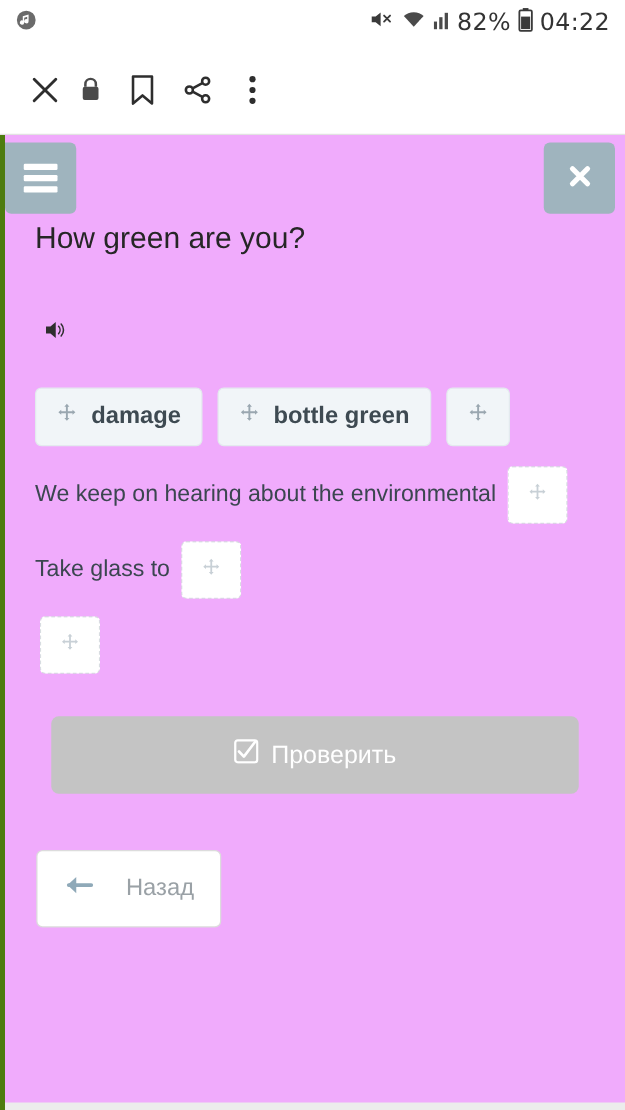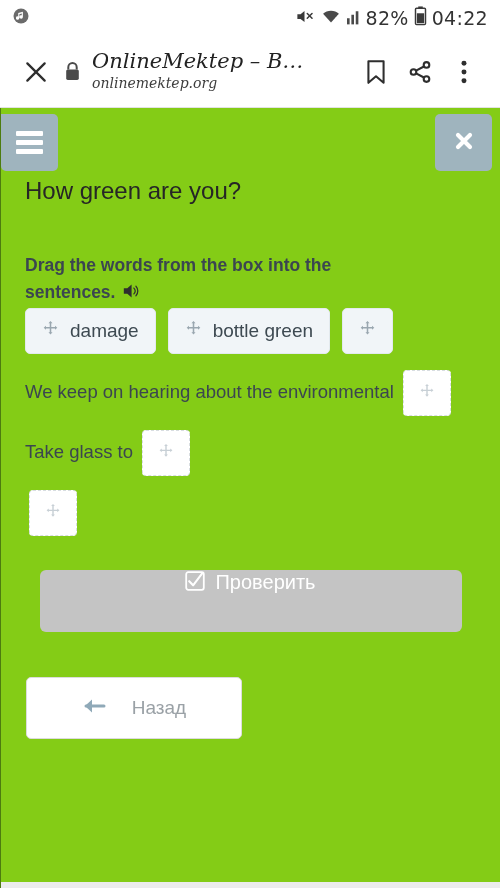--- a/index.html
+++ b/index.html
@@ -301,10 +301,6 @@
         <path d="M4 8V6a4 4 0 0 1 8 0v2" fill="none" stroke="#4a4a4a" stroke-width="1.9"></path>
         <rect x="2" y="8" width="12" height="10" rx="1.5" fill="#4a4a4a"></rect>
       </svg>
-  </div>
-  <div class="tb-titlewrap">
-    <div class="tb-title">OnlineMektep – В…</div>
-    <div class="tb-url">onlinemektep.org</div>
   </div>
   <div class="tb-btn">
     <svg width="24" height="26" viewBox="0 0 20 24">

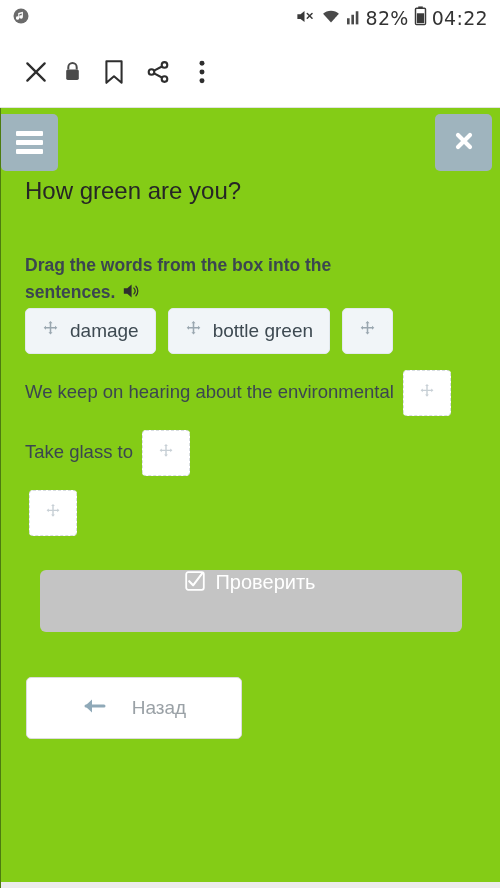--- a/index.html
+++ b/index.html
@@ -102,8 +102,8 @@
   .page {
     position: relative;
     height: calc(888px - 36px - 72px);
-    background: #84cc16;
-    border-left: 1px solid #4d7c0f;
+    background: #f0abfc;
+    border-left: 4px solid #4d7c0f;
     box-sizing: border-box;
     overflow: hidden;
   }

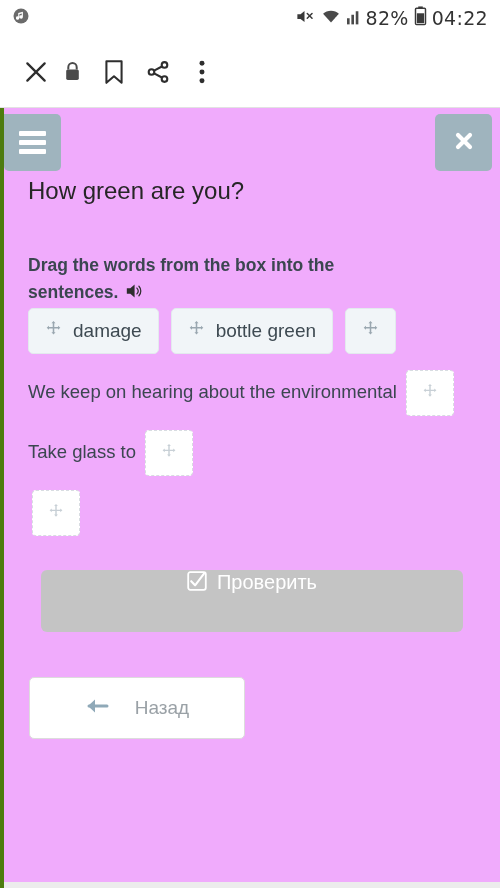--- a/index.html
+++ b/index.html
@@ -348,7 +348,7 @@
     <h1 class="lesson-title">How green are you?</h1>
 
     <div class="instruction">
-      <span>Drag the words from the box into the sentences.</span><span class="speaker-icon"><svg width="20" height="18" viewBox="0 0 24 22">
+      <span class="speaker-icon"><svg width="20" height="18" viewBox="0 0 24 22">
             <path d="M2 7.5v7h4.3l5.2 4.3V3.2L6.3 7.5H2z" fill="#2e2e2e"></path>
             <path d="M14.3 7.4a5.3 5.3 0 0 1 0 7.2" fill="none" stroke="#2e2e2e" stroke-width="1.5" stroke-linecap="round"></path>
             <path d="M16.8 5.2a8.5 8.5 0 0 1 0 11.6" fill="none" stroke="#2e2e2e" stroke-width="1.5" stroke-linecap="round"></path>

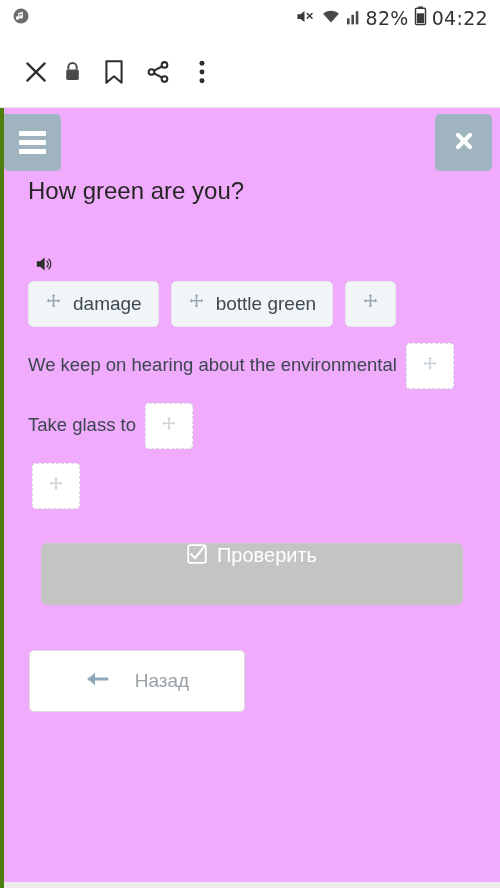--- a/index.html
+++ b/index.html
@@ -162,11 +162,12 @@
 
   
   .chips {
-    margin-top: 0;
+    margin-top: 29px;
     display: flex;
     flex-wrap: wrap;
     gap: 12px 12px;
     max-width: 420px;
+    font-weight: bold;
   }
   .chip {
     background: #f1f5f8;

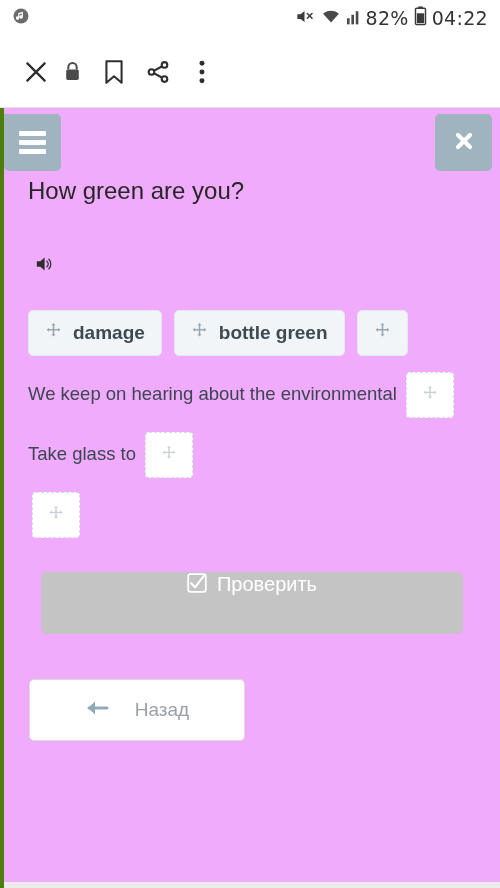--- a/index.html
+++ b/index.html
@@ -220,6 +220,7 @@
     font-family: "Liberation Sans", sans-serif;
     cursor: default;
     display: flex;
+    align-items: center;
     justify-content: center;
     gap: 10px;
   }

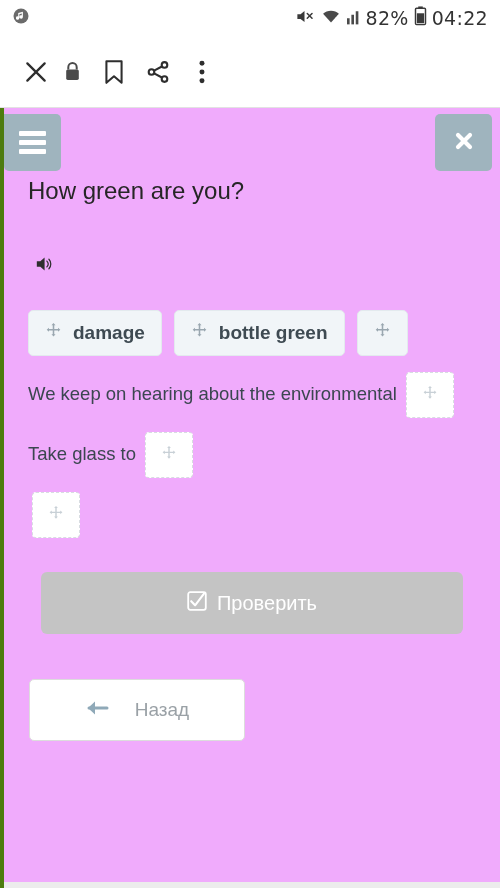--- a/index.html
+++ b/index.html
@@ -226,7 +226,7 @@
   }
   .back-btn {
     margin: 45px 0 0 25px;
-    width: 216px;
+    width: 148px;
     height: 62px;
     background: #ffffff;
     border: 1px solid #dcdcdc;

